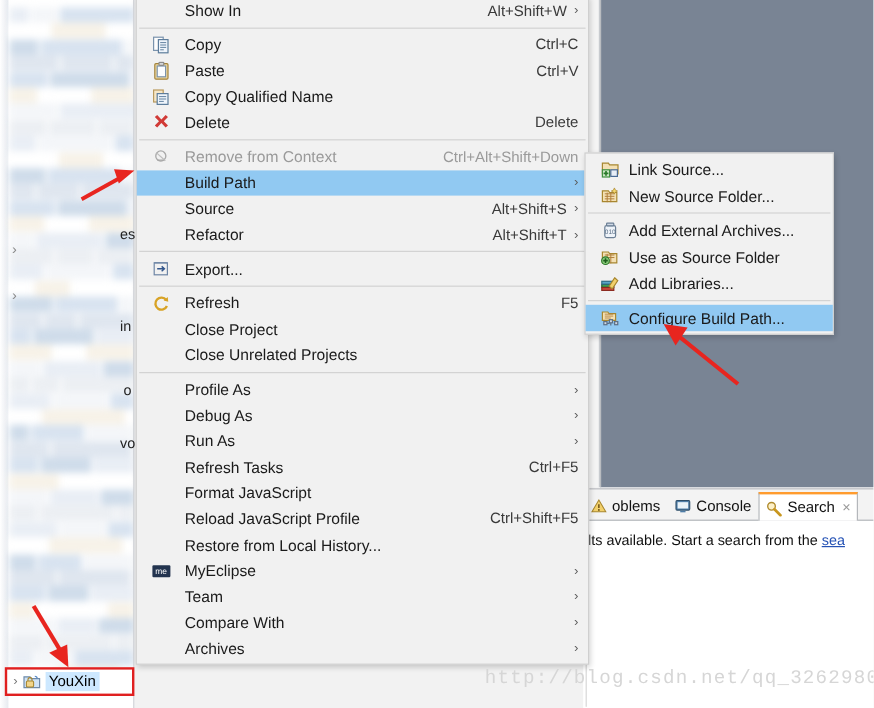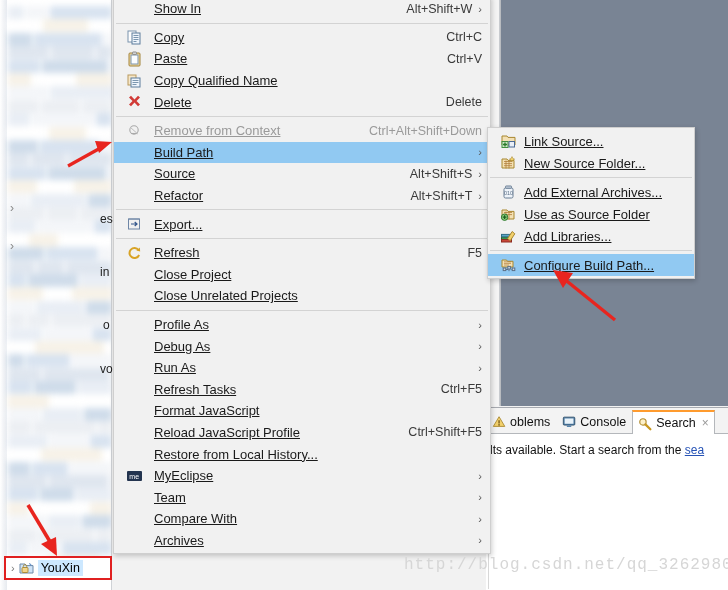--- a/index.html
+++ b/index.html
@@ -84,7 +84,7 @@
   }
   .mi.hl { background: #91c9f2; }
   .mi.disabled { color: #9a9a9a; }
-  .mi .label { flex: 0 0 auto; text-decoration: underline; }
+  .mi .label { flex: 0 0 auto; }
   .mi .accel { margin-left: auto; color: #3a3a3a; font-size: 12.5px; }
   .mi.disabled .accel { color: #9a9a9a; }
   .mi .arrow { margin-left: 10px; color: #5a5a5a; font-size: 11px; }

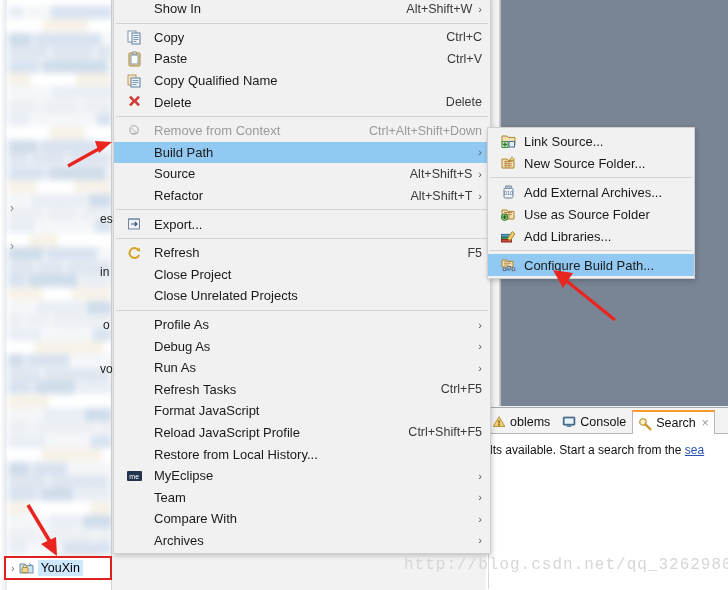--- a/index.html
+++ b/index.html
@@ -299,7 +299,7 @@
     <span class="collapse-arrow" style="left:10px; top:240px;">›</span>
   </div>
 
-  <span class="peek" style="left:100px; top:212px;text-align:center;">es</span>
+  <span class="peek" style="left:100px; top:188px;text-align:center;">es</span>
   <span class="peek" style="left:100px; top:265px;">in</span>
   <span class="peek" style="left:100px; top:362px;">vo</span>
   <span class="peek" style="left:103px; top:318px;">o</span>

